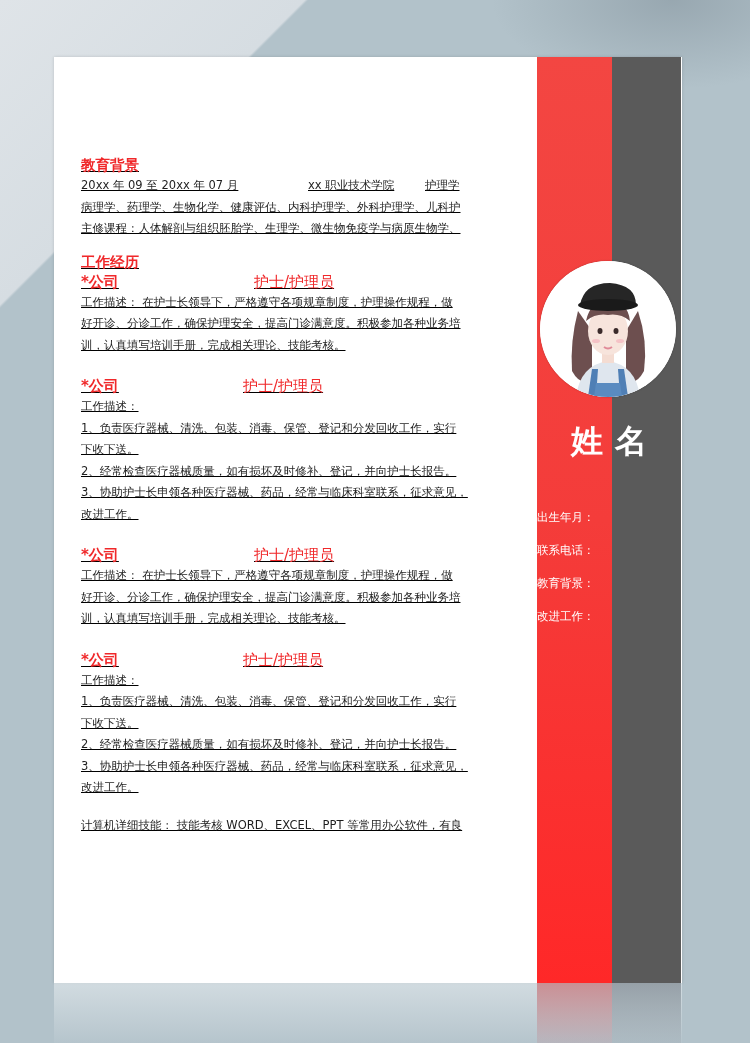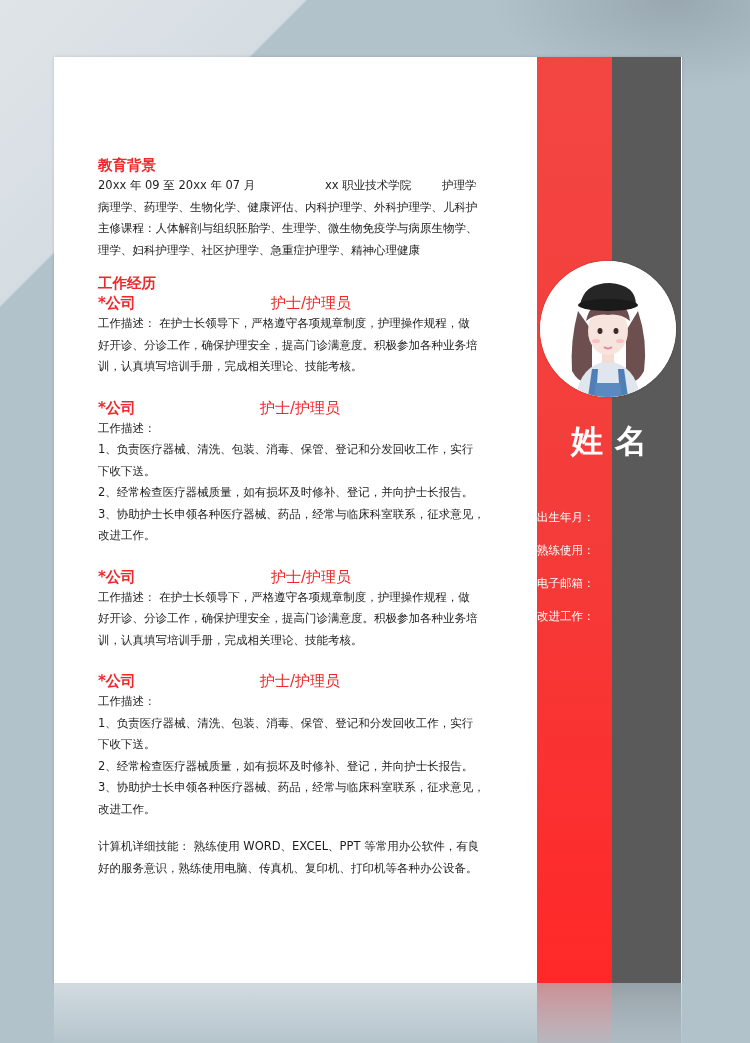--- a/index.html
+++ b/index.html
@@ -59,7 +59,7 @@
     padding-right: 19px; white-space: nowrap;
   }
 
-  .content { position: absolute; left: 44px; top: 98px; width: 390px; }
+  .content { position: absolute; left: 27px; top: 98px; width: 390px; text-decoration: underline; }
   .sec-title {
     color: #f0282a; font-size: 14.5px; font-weight: bold; line-height: 20px;
   }

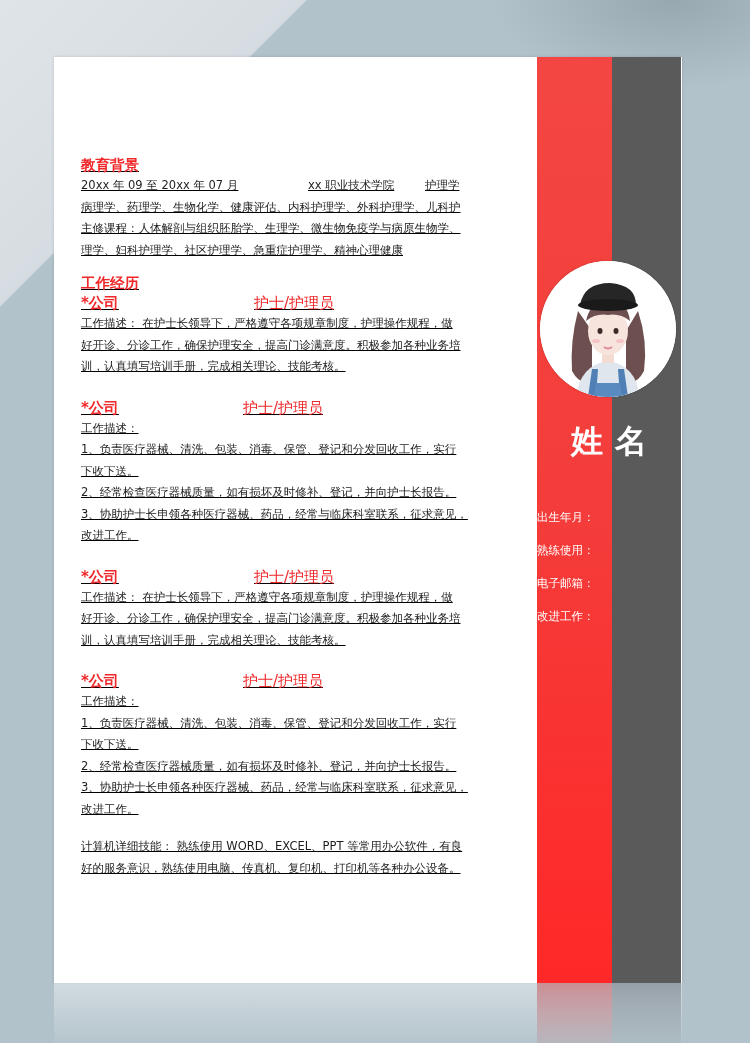--- a/index.html
+++ b/index.html
@@ -137,7 +137,6 @@
       </div>
       <div class="line">病理学、药理学、生物化学、健康评估、内科护理学、外科护理学、儿科护</div>
       <div class="line">主修课程：人体解剖与组织胚胎学、生理学、微生物免疫学与病原生物学、</div>
-      <div class="line">理学、妇科护理学、社区护理学、急重症护理学、精神心理健康</div>
     </section>
 
     <section style="margin-top:12px;">

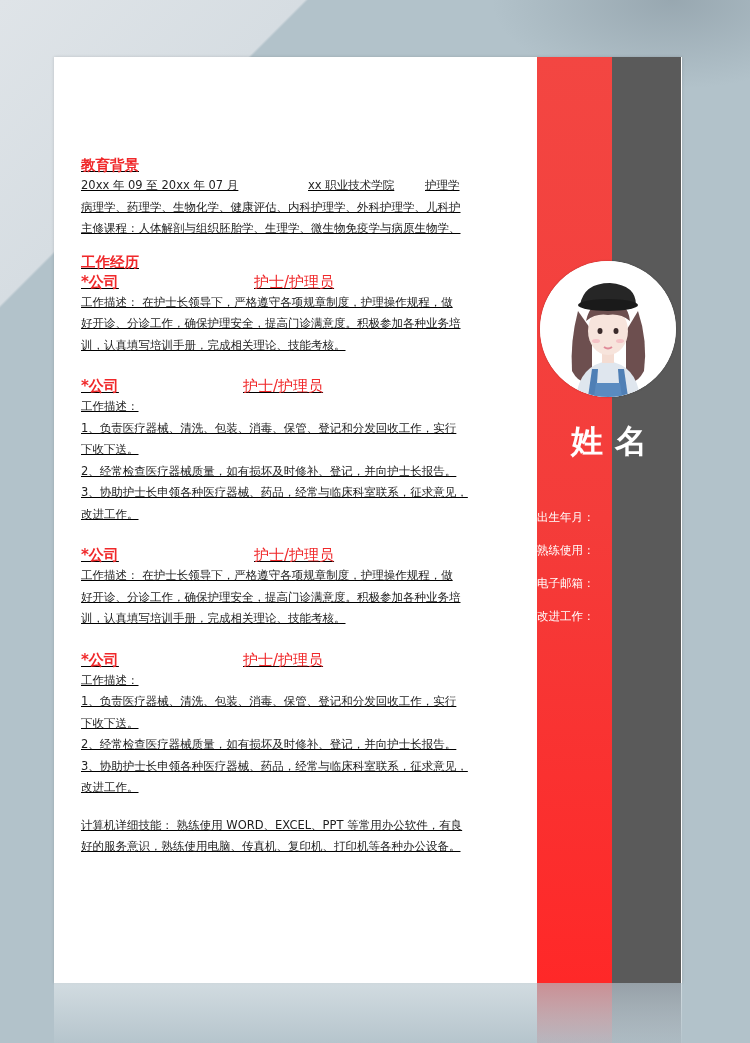--- a/index.html
+++ b/index.html
@@ -121,7 +121,7 @@
 
   <div class="info-list">
     <div class="info-item">出生年月：</div>
-    <div class="info-item">熟练使用：</div>
+    <div class="info-item">联系电话：</div>
     <div class="info-item">电子邮箱：</div>
     <div class="info-item">改进工作：</div>
   </div>

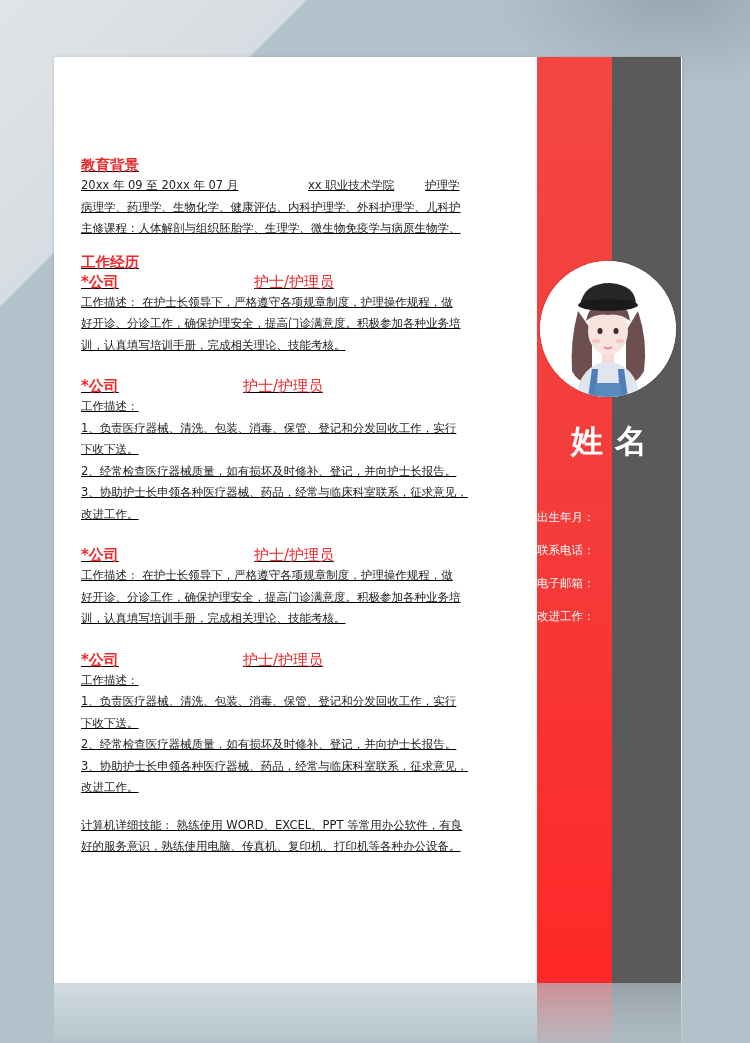--- a/index.html
+++ b/index.html
@@ -122,7 +122,7 @@
   <div class="info-list">
     <div class="info-item">出生年月：</div>
     <div class="info-item">联系电话：</div>
-    <div class="info-item">电子邮箱：</div>
+    <div class="info-item">教育背景：</div>
     <div class="info-item">改进工作：</div>
   </div>
 

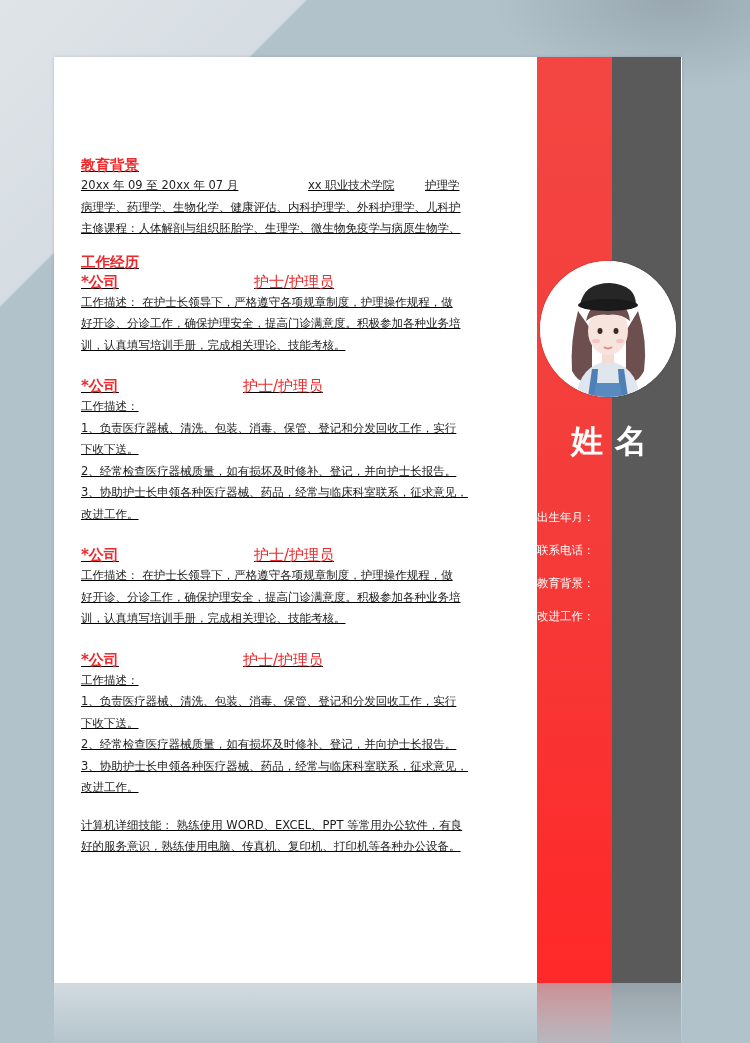--- a/index.html
+++ b/index.html
@@ -190,7 +190,7 @@
     </section>
 
     <section style="margin-top:-4px;">
-      <div class="line">计算机详细技能： 熟练使用 WORD、EXCEL、PPT 等常用办公软件，有良</div>
+      <div class="line">计算机详细技能： 技能考核 WORD、EXCEL、PPT 等常用办公软件，有良</div>
       <div class="line">好的服务意识，熟练使用电脑、传真机、复印机、打印机等各种办公设备。</div>
     </section>
 

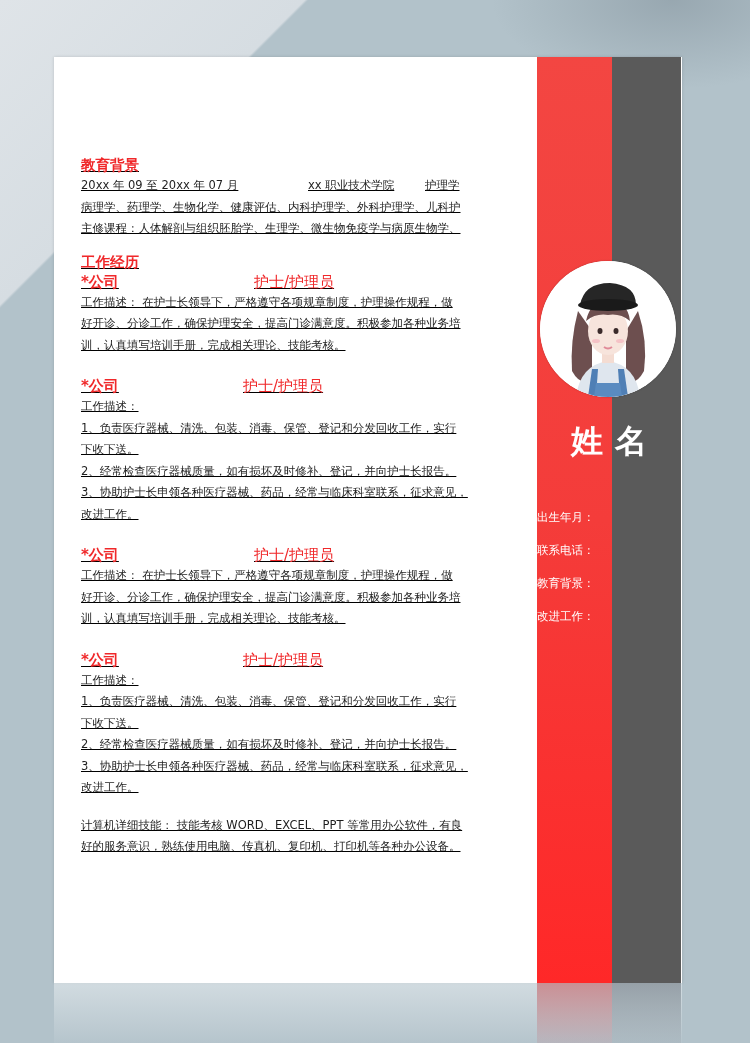--- a/index.html
+++ b/index.html
@@ -191,7 +191,6 @@
 
     <section style="margin-top:-4px;">
       <div class="line">计算机详细技能： 技能考核 WORD、EXCEL、PPT 等常用办公软件，有良</div>
-      <div class="line">好的服务意识，熟练使用电脑、传真机、复印机、打印机等各种办公设备。</div>
     </section>
 
   </div>

